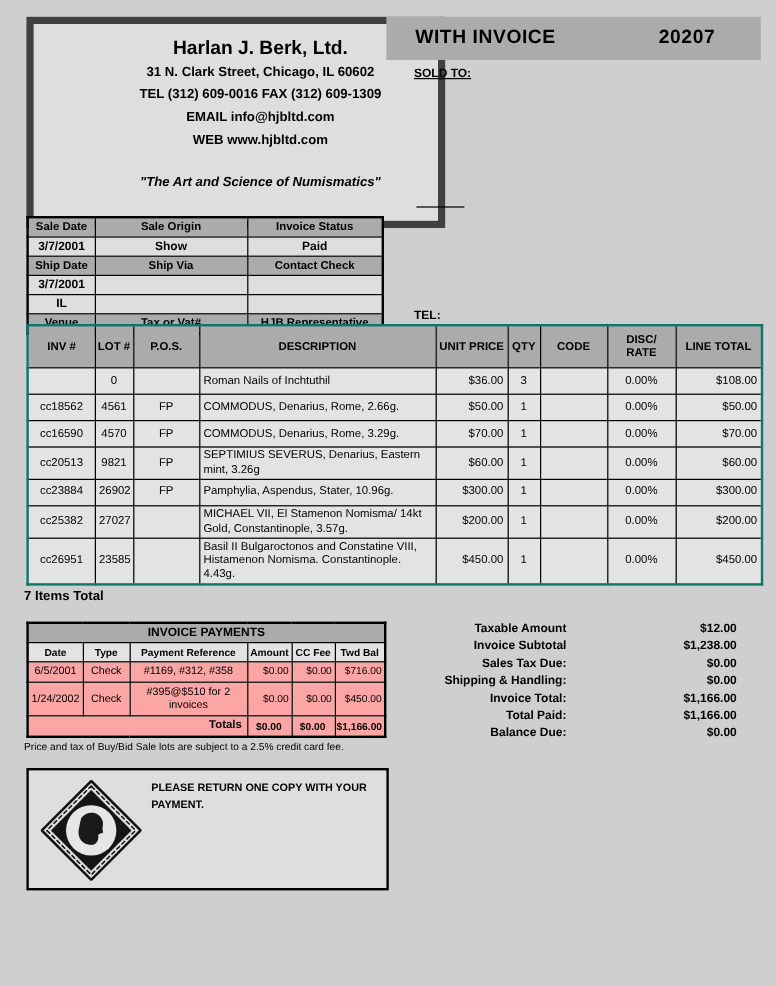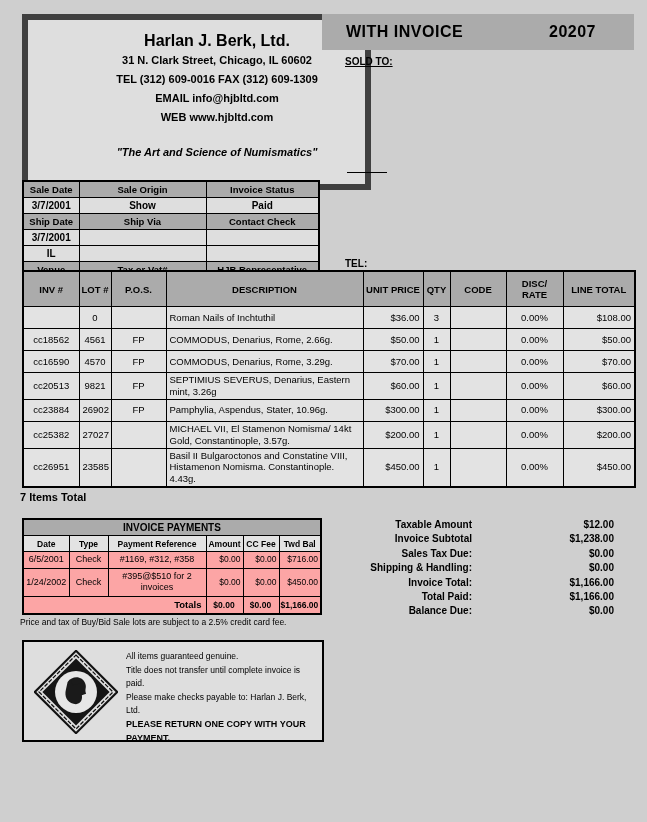--- a/index.html
+++ b/index.html
@@ -30,7 +30,7 @@
   .sale-info th{background:#ababab;font-size:9.5px;font-weight:bold;height:13px;padding:1px;}
   .sale-info td{background:#dedede;font-size:10px;font-weight:bold;height:13px;padding:1px;text-align:center;}
   
-  .items{position:absolute;left:22px;top:270px;width:612px;border:2px solid #000000;}
+  .items{position:absolute;left:22px;top:270px;width:612px;border:2px solid #0f766e;}
   .items th{background:#ababab;font-size:9.5px;font-weight:bold;height:32px;padding:1px 2px;}
   .items td{background:#e3e3e3;font-size:9.5px;height:19px;padding:1px 3px;line-height:1.25;}
   .items td:nth-child(1),.items td:nth-child(2),.items td:nth-child(3),

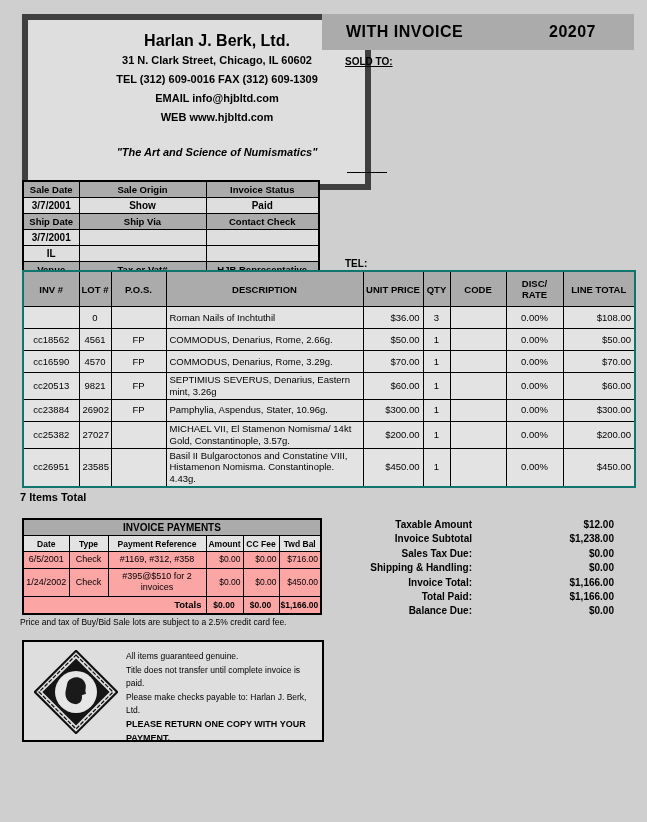--- a/index.html
+++ b/index.html
@@ -328,11 +328,6 @@
       </svg>
     </div>
     <div class="footer-text">
-      <div id="footer-lines">
-          <p class="footer-line">All items guaranteed genuine.</p>
-          <p class="footer-line">Title does not transfer until complete invoice is paid.</p>
-          <p class="footer-line">Please make checks payable to: Harlan J. Berk, Ltd.</p>
-        </div>
       <p class="footer-emphasis">PLEASE RETURN ONE COPY WITH YOUR PAYMENT.</p>
     </div>
   </div>

